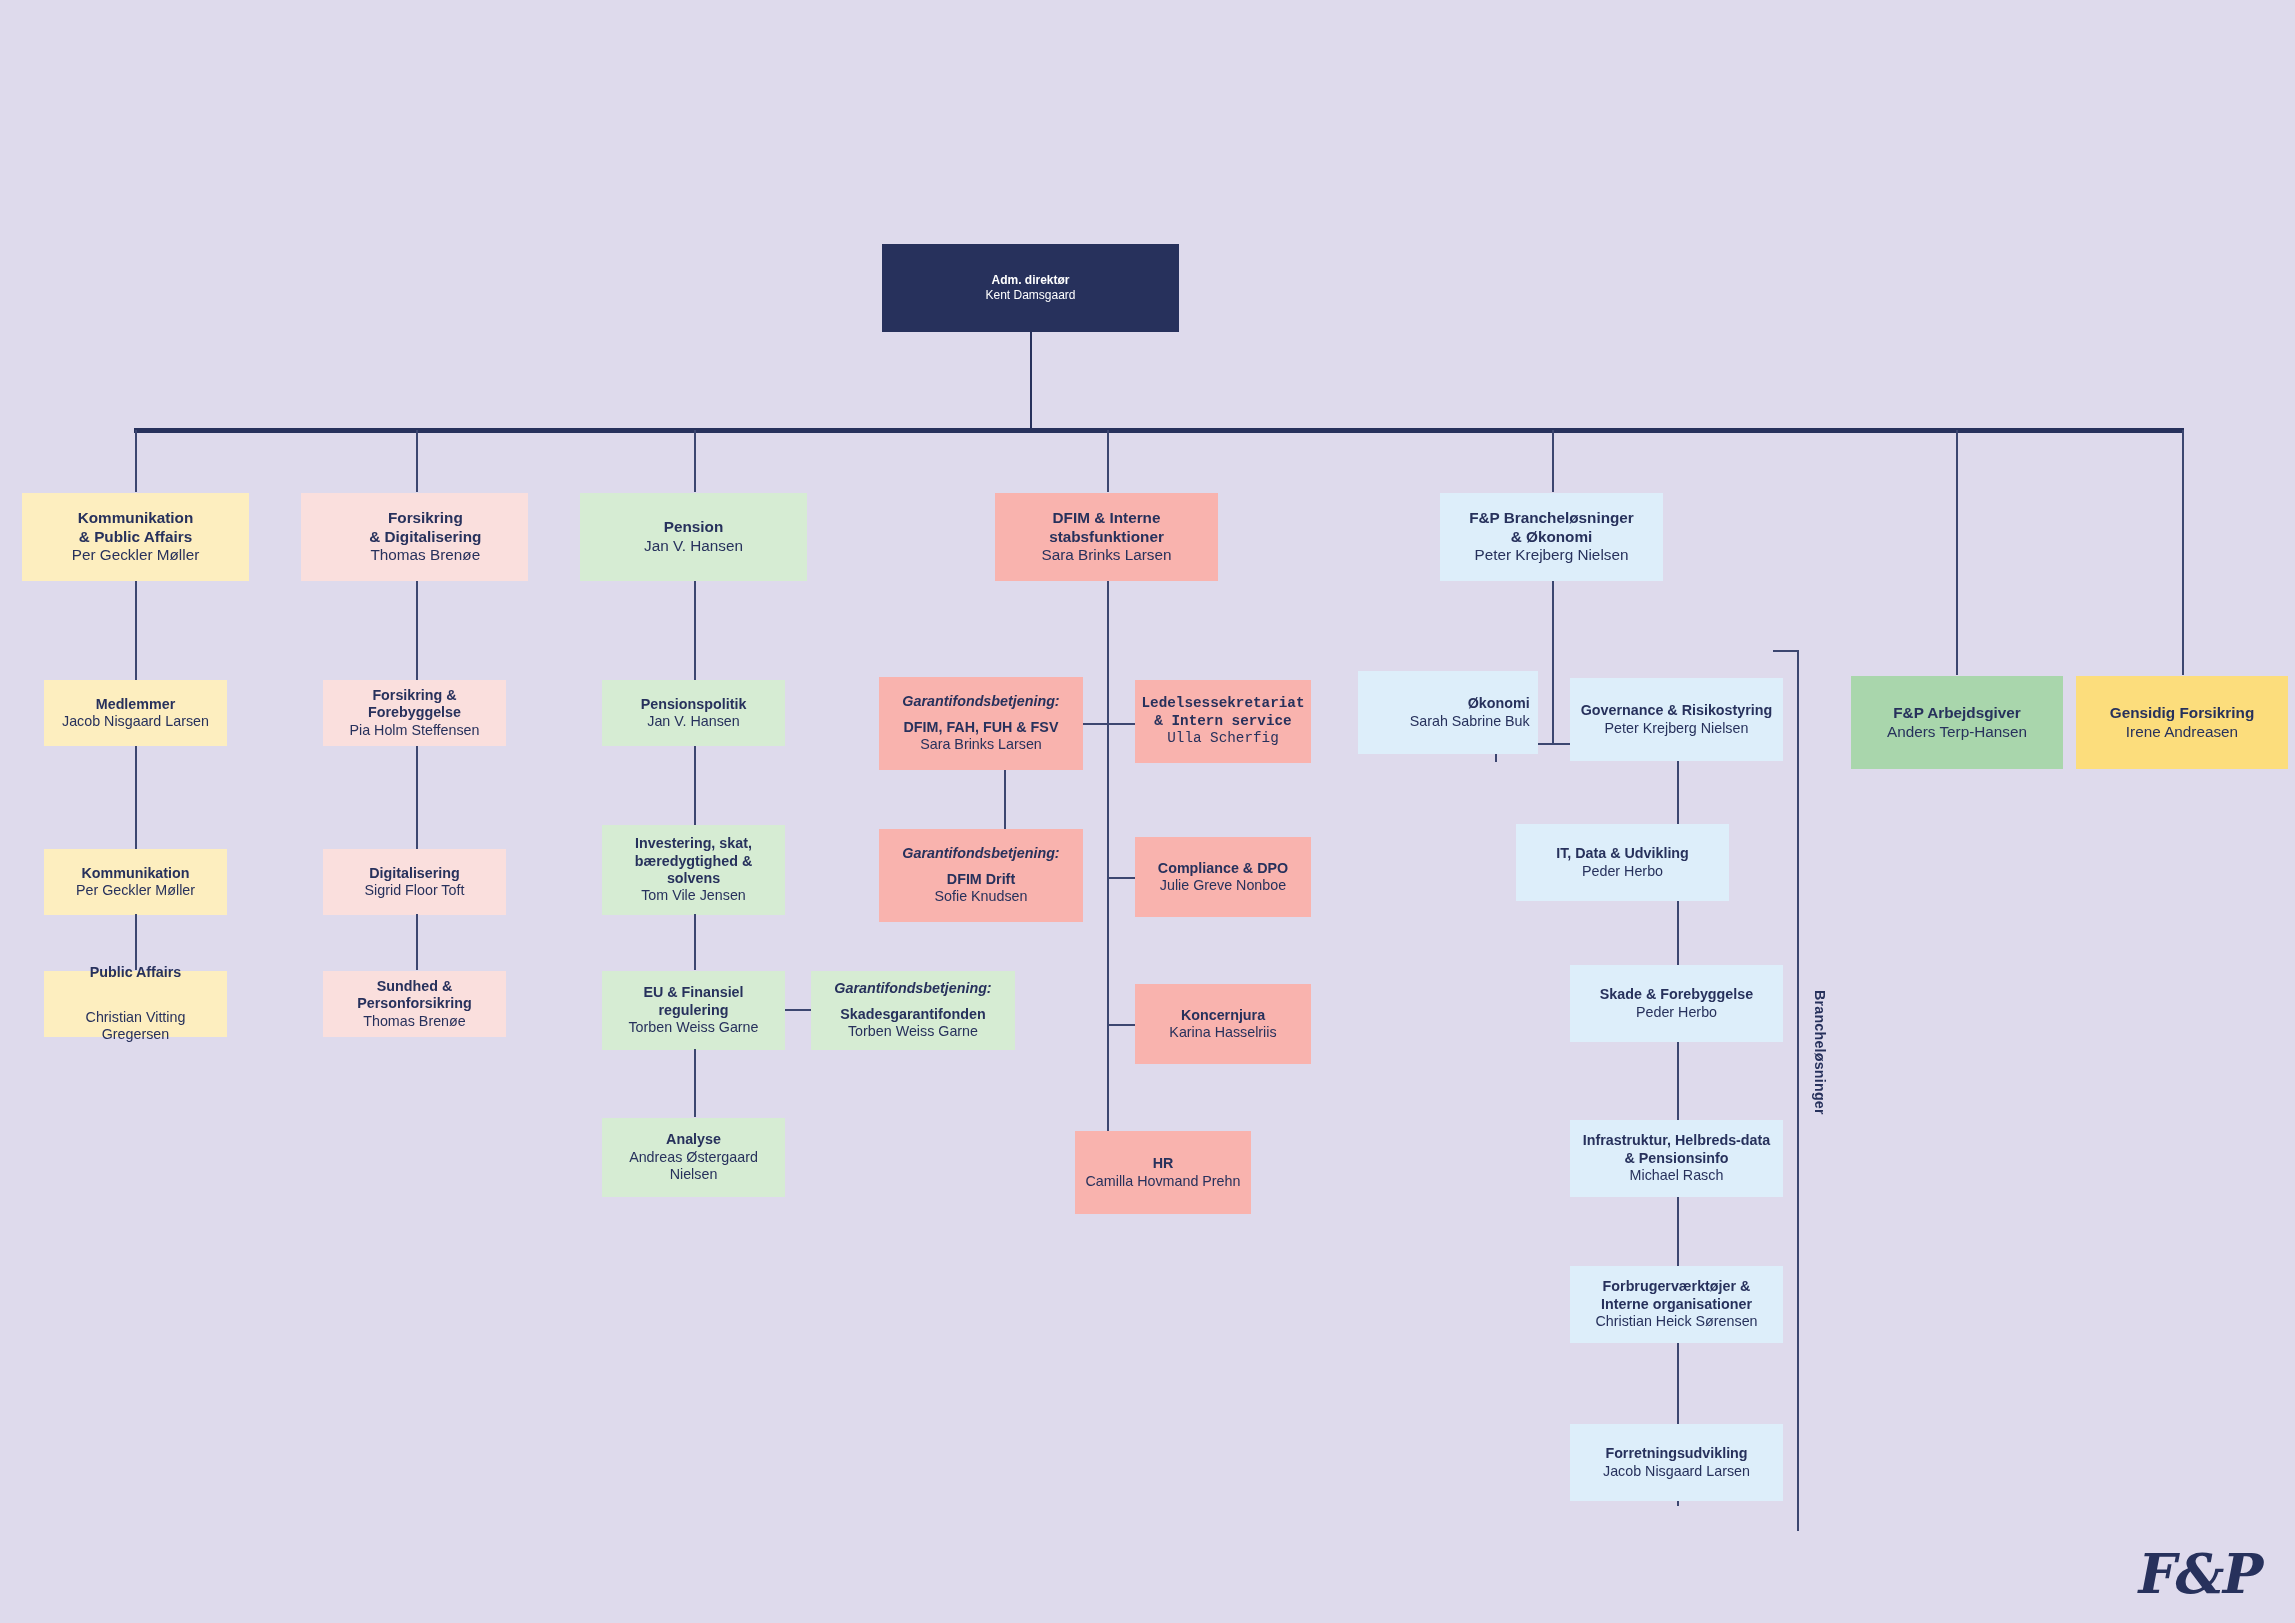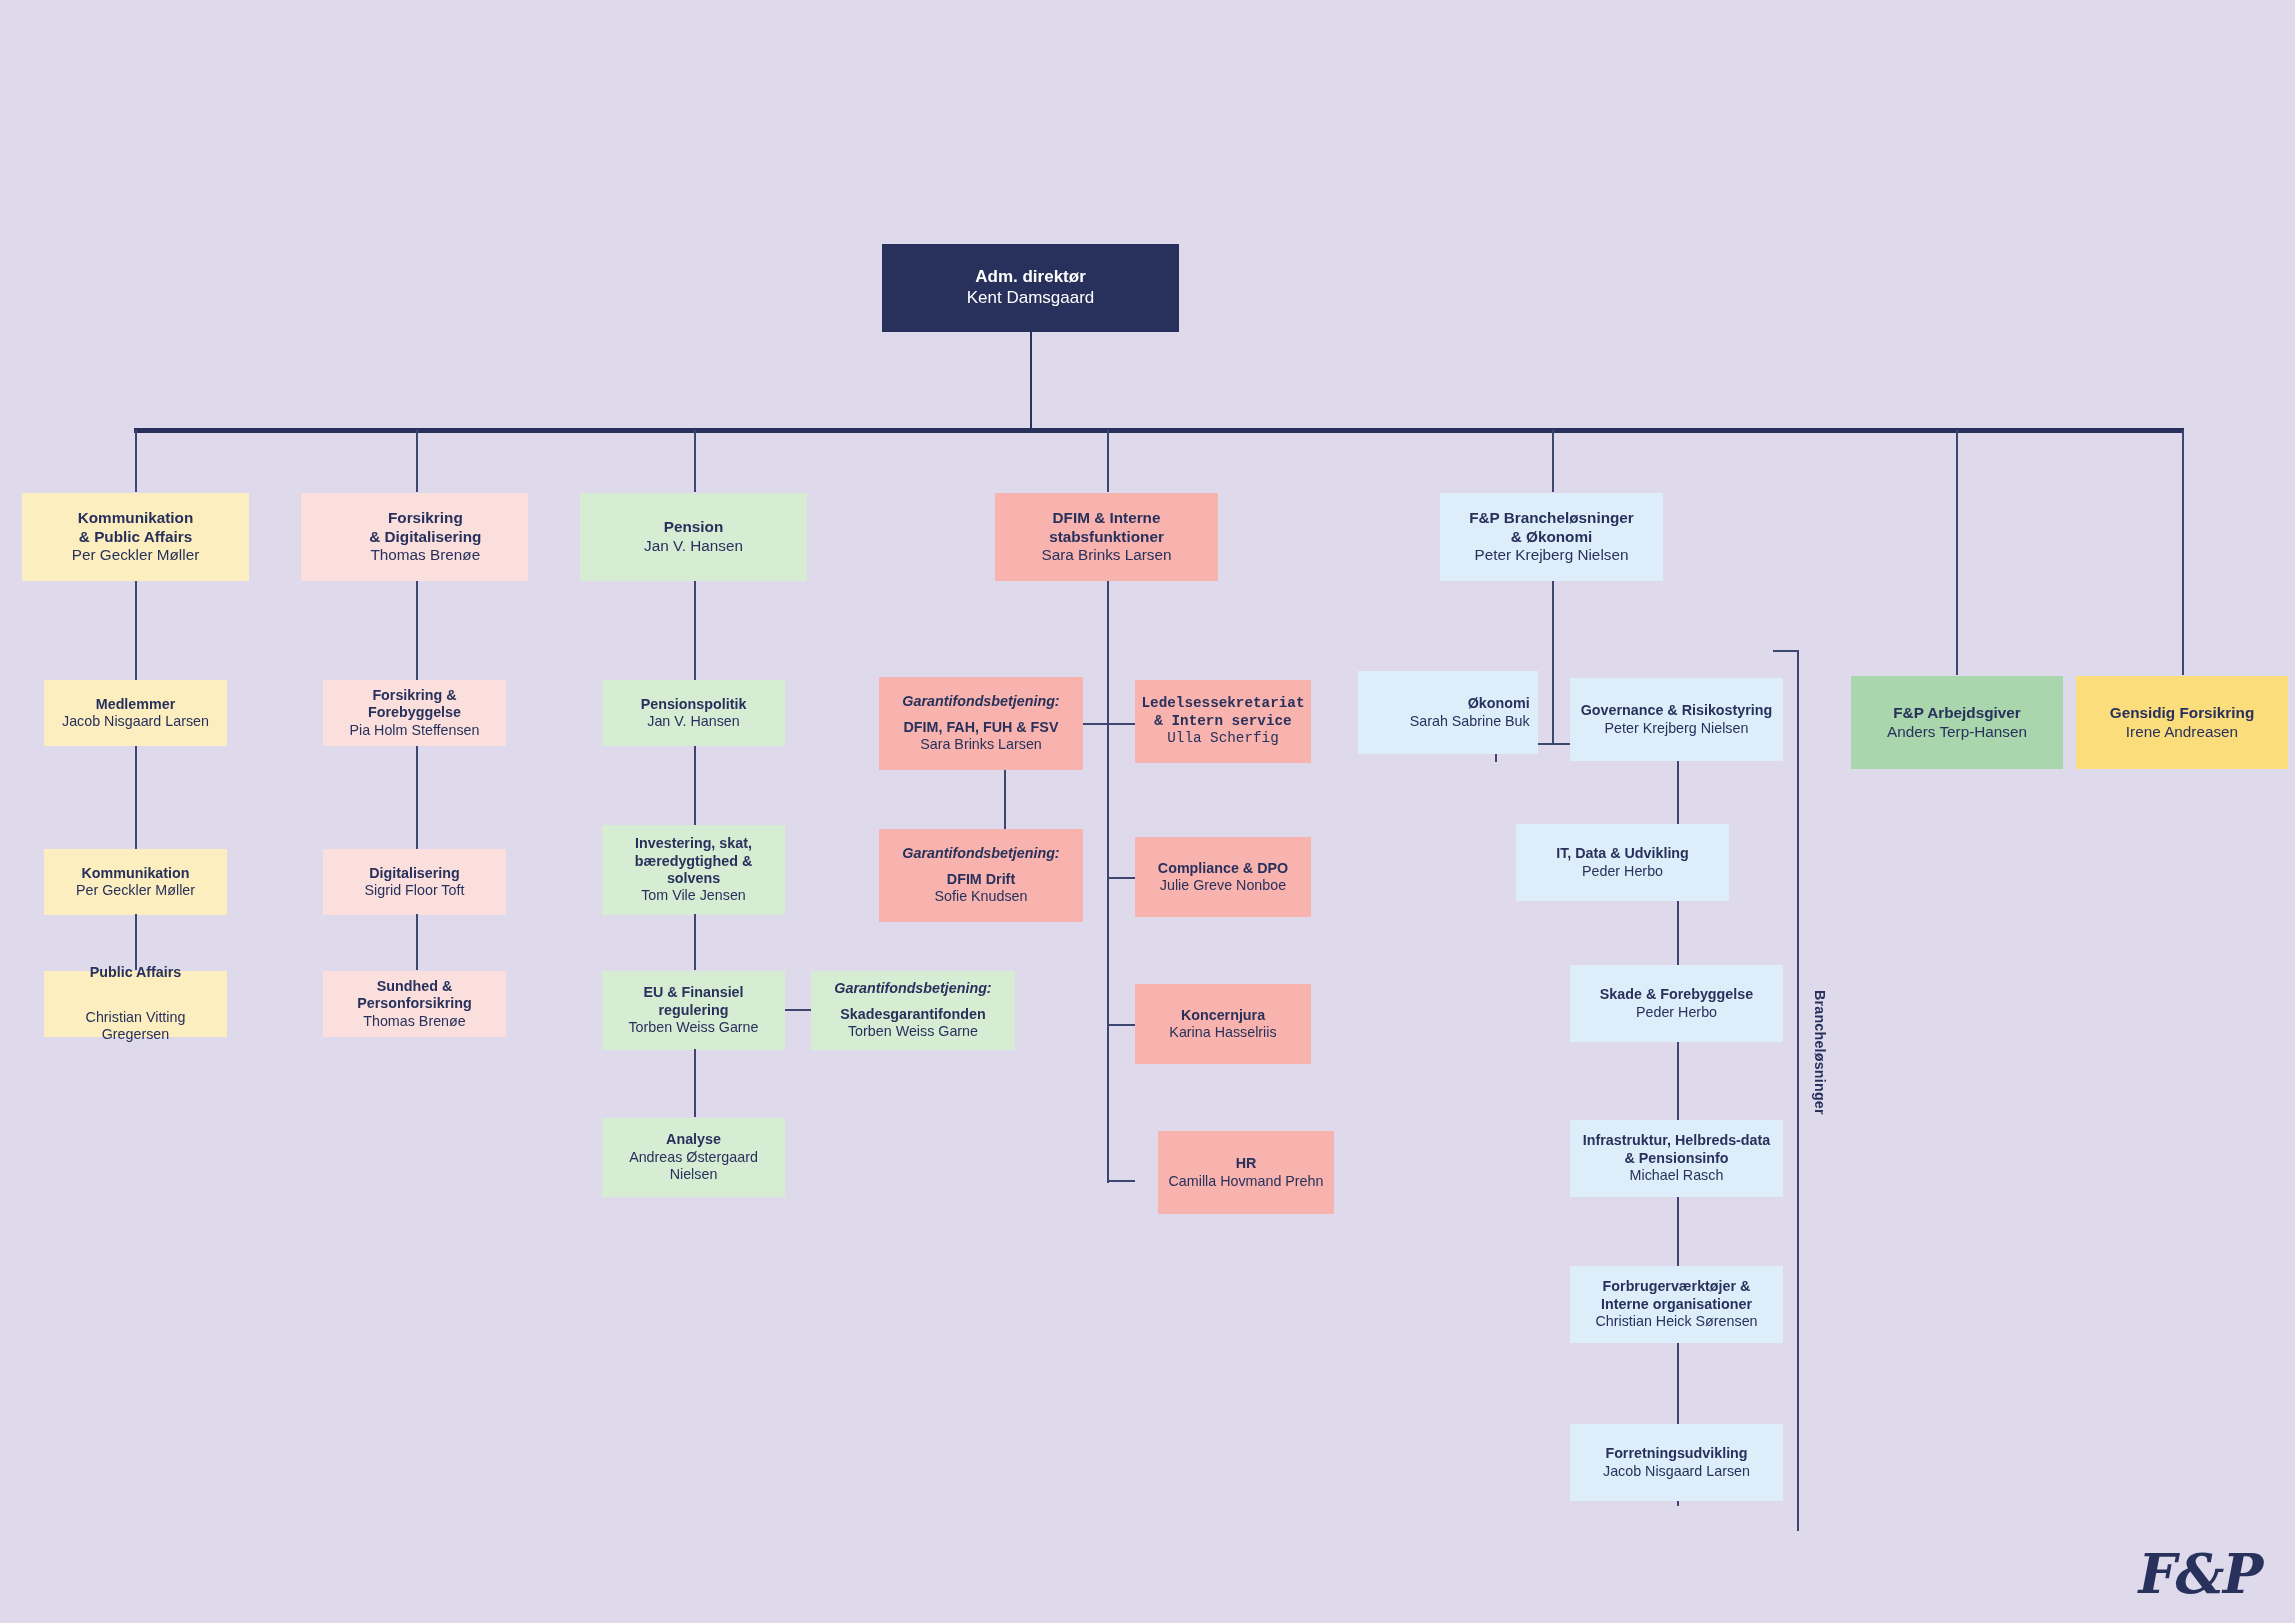--- a/index.html
+++ b/index.html
@@ -47,7 +47,7 @@
   .c-gold   {background:#fcdd7c;}
 
   
-  .fs-root{font-size:17px;}
+  .fs-root{font-size:12px;}
   .fs-l1  {font-size:15.3px;}
   .fs-l2  {font-size:14.3px;}
 

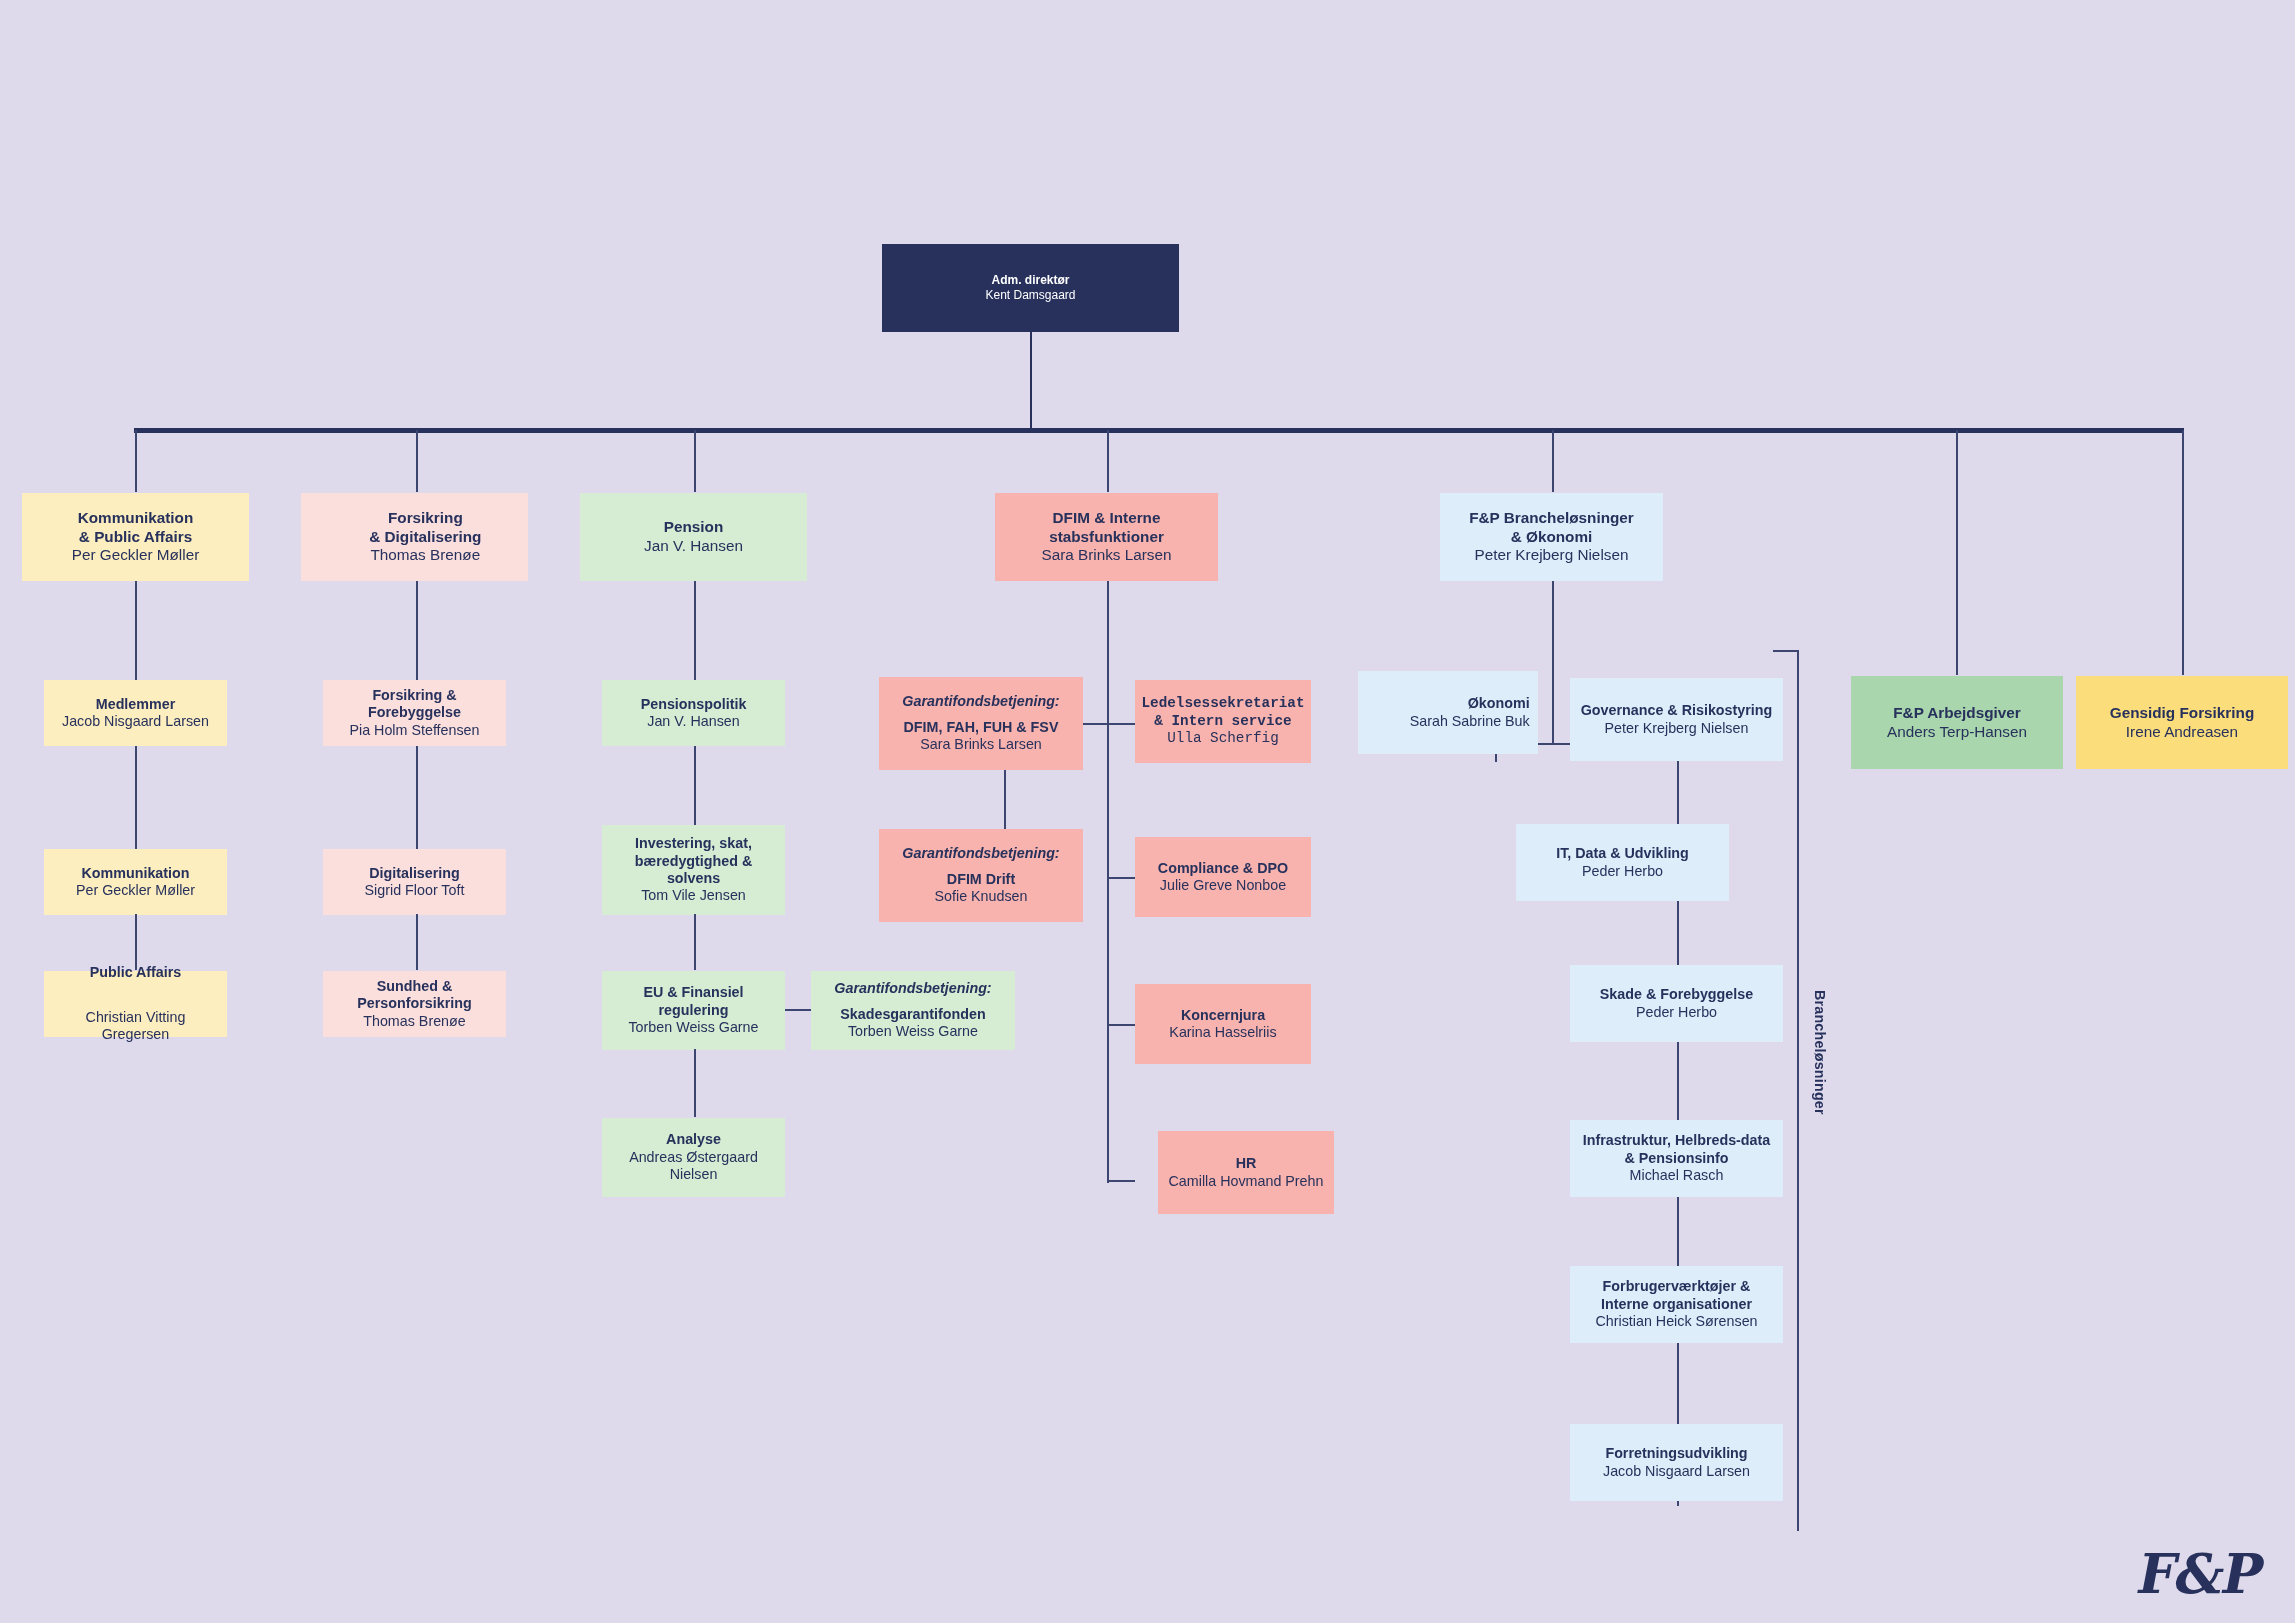--- a/index.html
+++ b/index.html
@@ -210,7 +210,7 @@
     <div class="nm">Karina Hasselriis</div>
   </div>
   <div class="line hline-thin" style="left:1107px;top:1180px;width:28px;"></div>
-  <div class="node c-salmon fs-l2" style="left:1158px;top:1131px;width:176px;height:83px;">
+  <div class="node c-salmon fs-l2" style="left:1075px;top:1131px;width:176px;height:83px;">
     <div class="ttl">HR</div>
     <div class="nm">Camilla Hovmand Prehn</div>
   </div>

